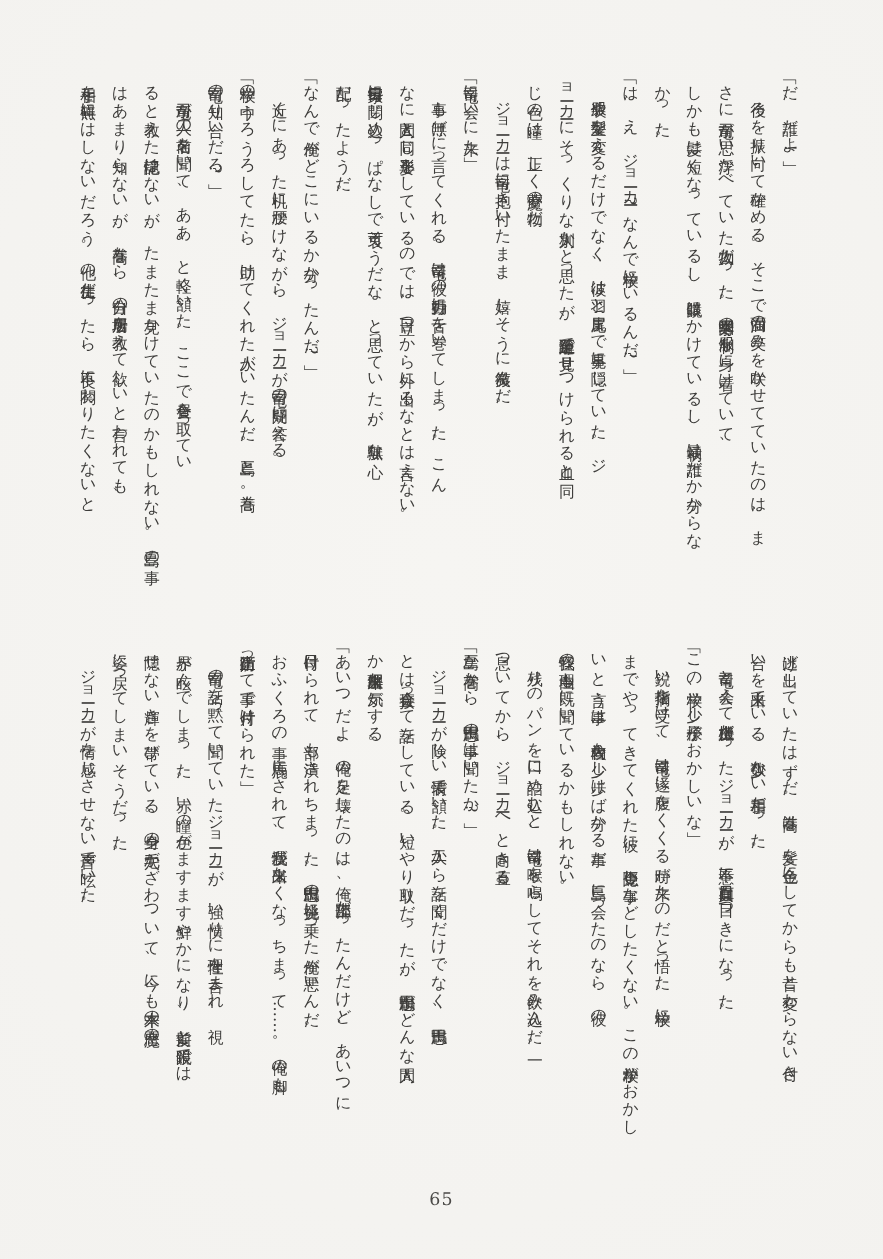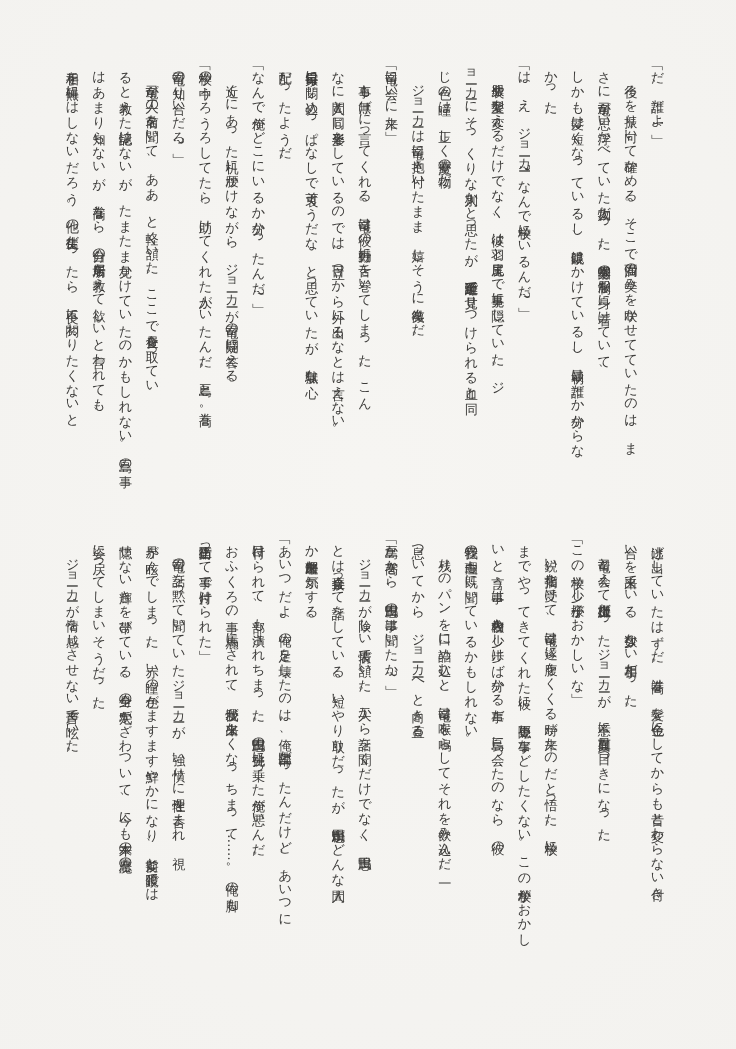--- a/index.html
+++ b/index.html
@@ -105,6 +105,7 @@
       <p class="line">姿に戻ってしまいそうだった。</p>
       <p class="line">　ジョーカーが情を感じさせない声音で呟いた。</p>
     </div>
+  <div class="page-number">65</div>
 </div>
 
 </body></html>

